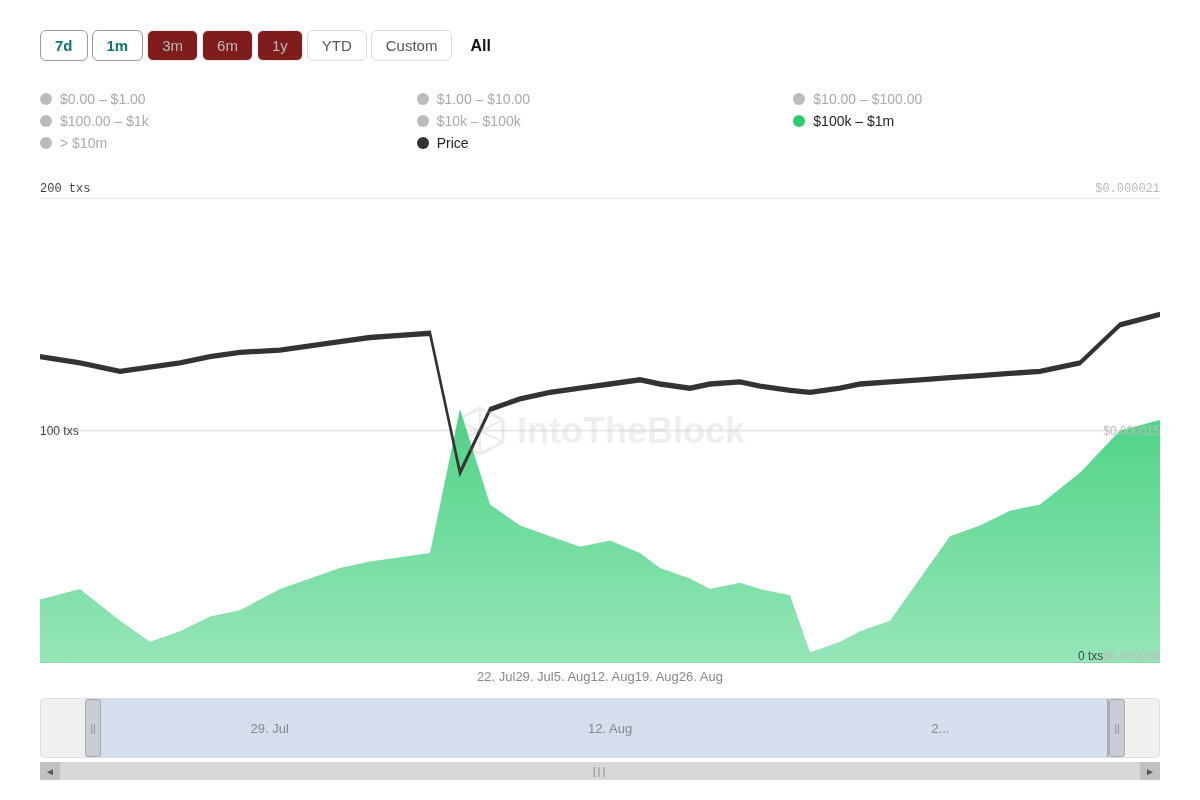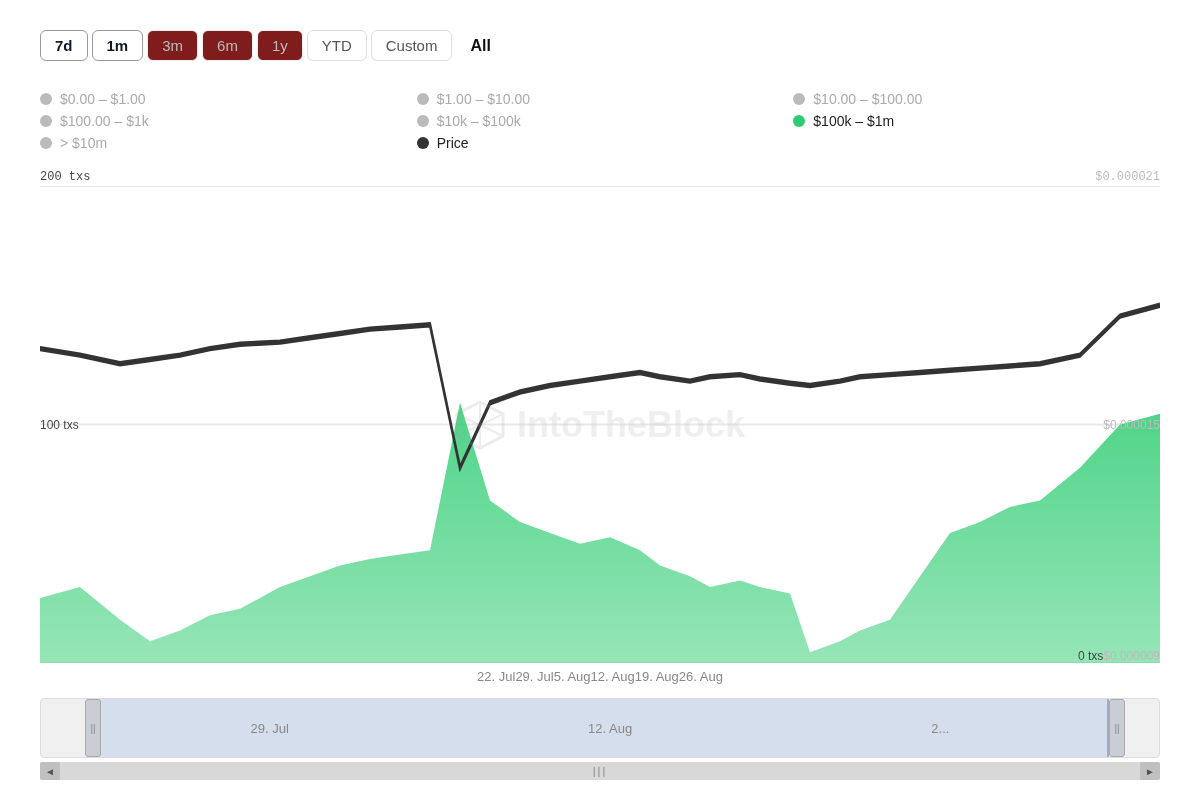--- a/index.html
+++ b/index.html
@@ -37,7 +37,7 @@
     .time-btn.active {
       border-color: #999;
       font-weight: 600;
-      color: #0f172a;
+      color: #0f766e;
     }
     .time-btn.disabled {
       color: #bbb;

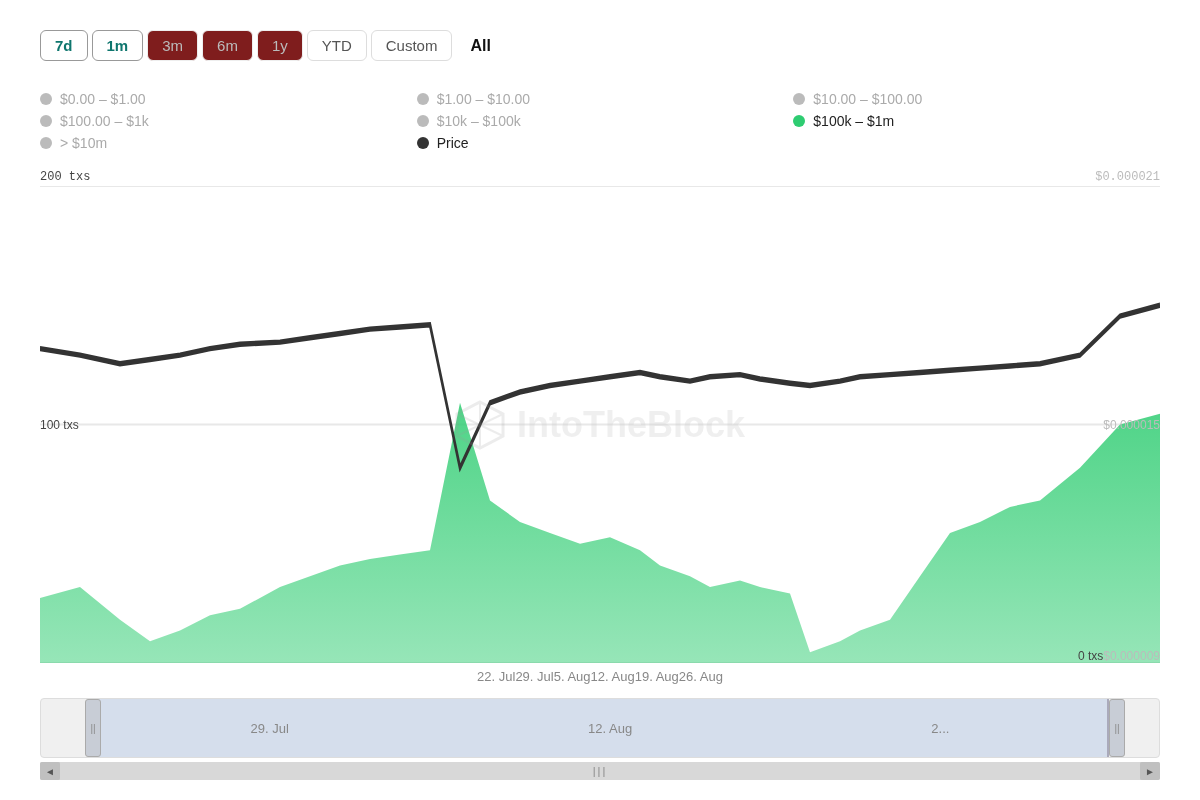--- a/index.html
+++ b/index.html
@@ -56,7 +56,7 @@
       display: grid;
       grid-template-columns: repeat(3, 1fr);
       gap: 6px 10px;
-      margin-bottom: 19px;
+      margin-bottom: 31px;
     }
     .legend-item {
       display: flex;

